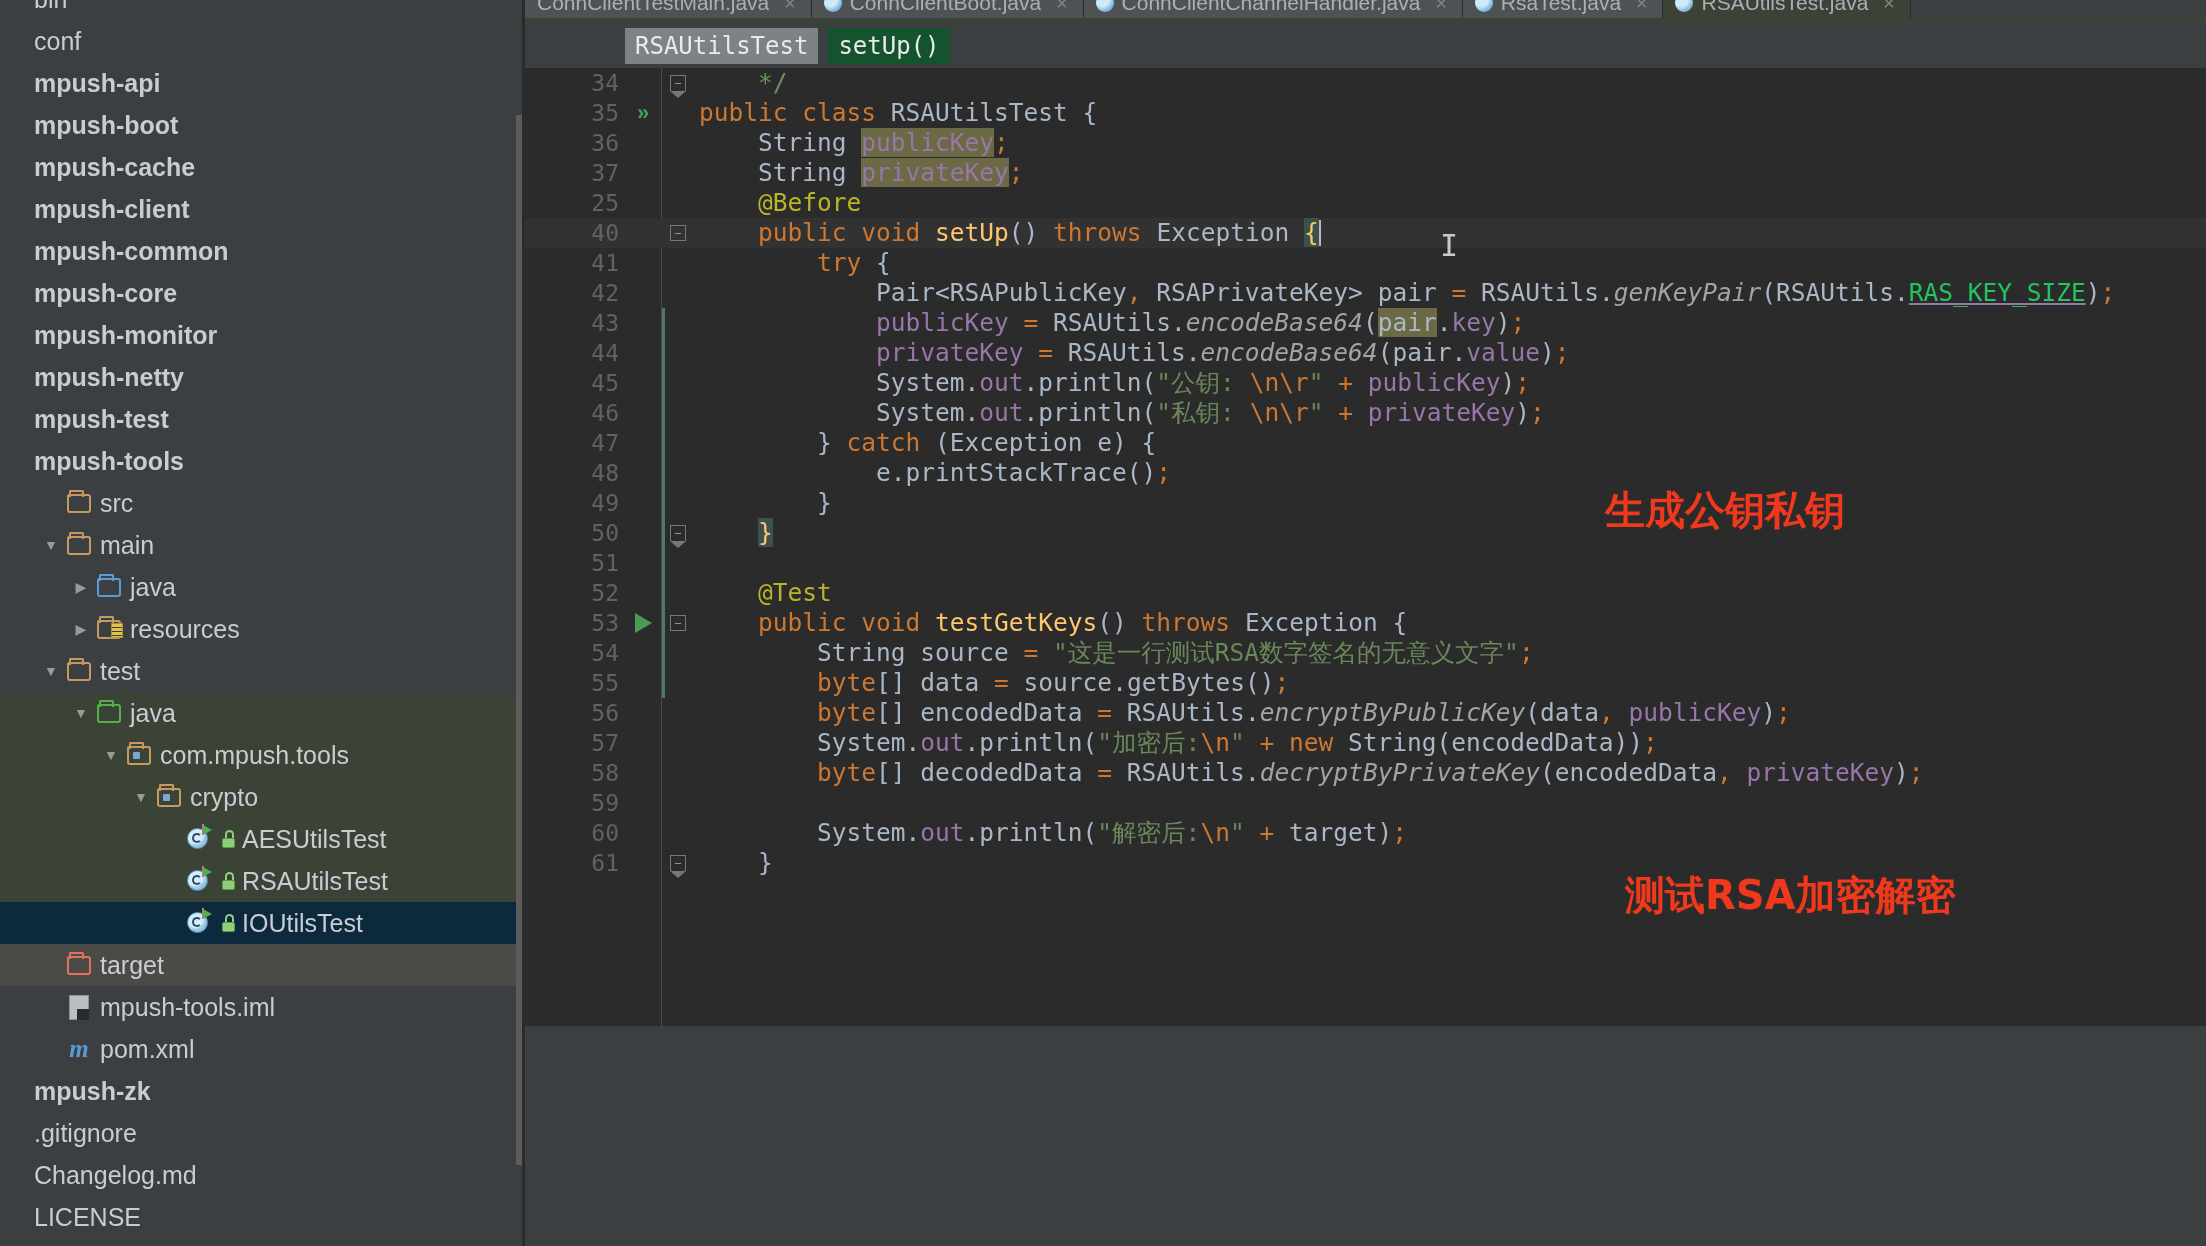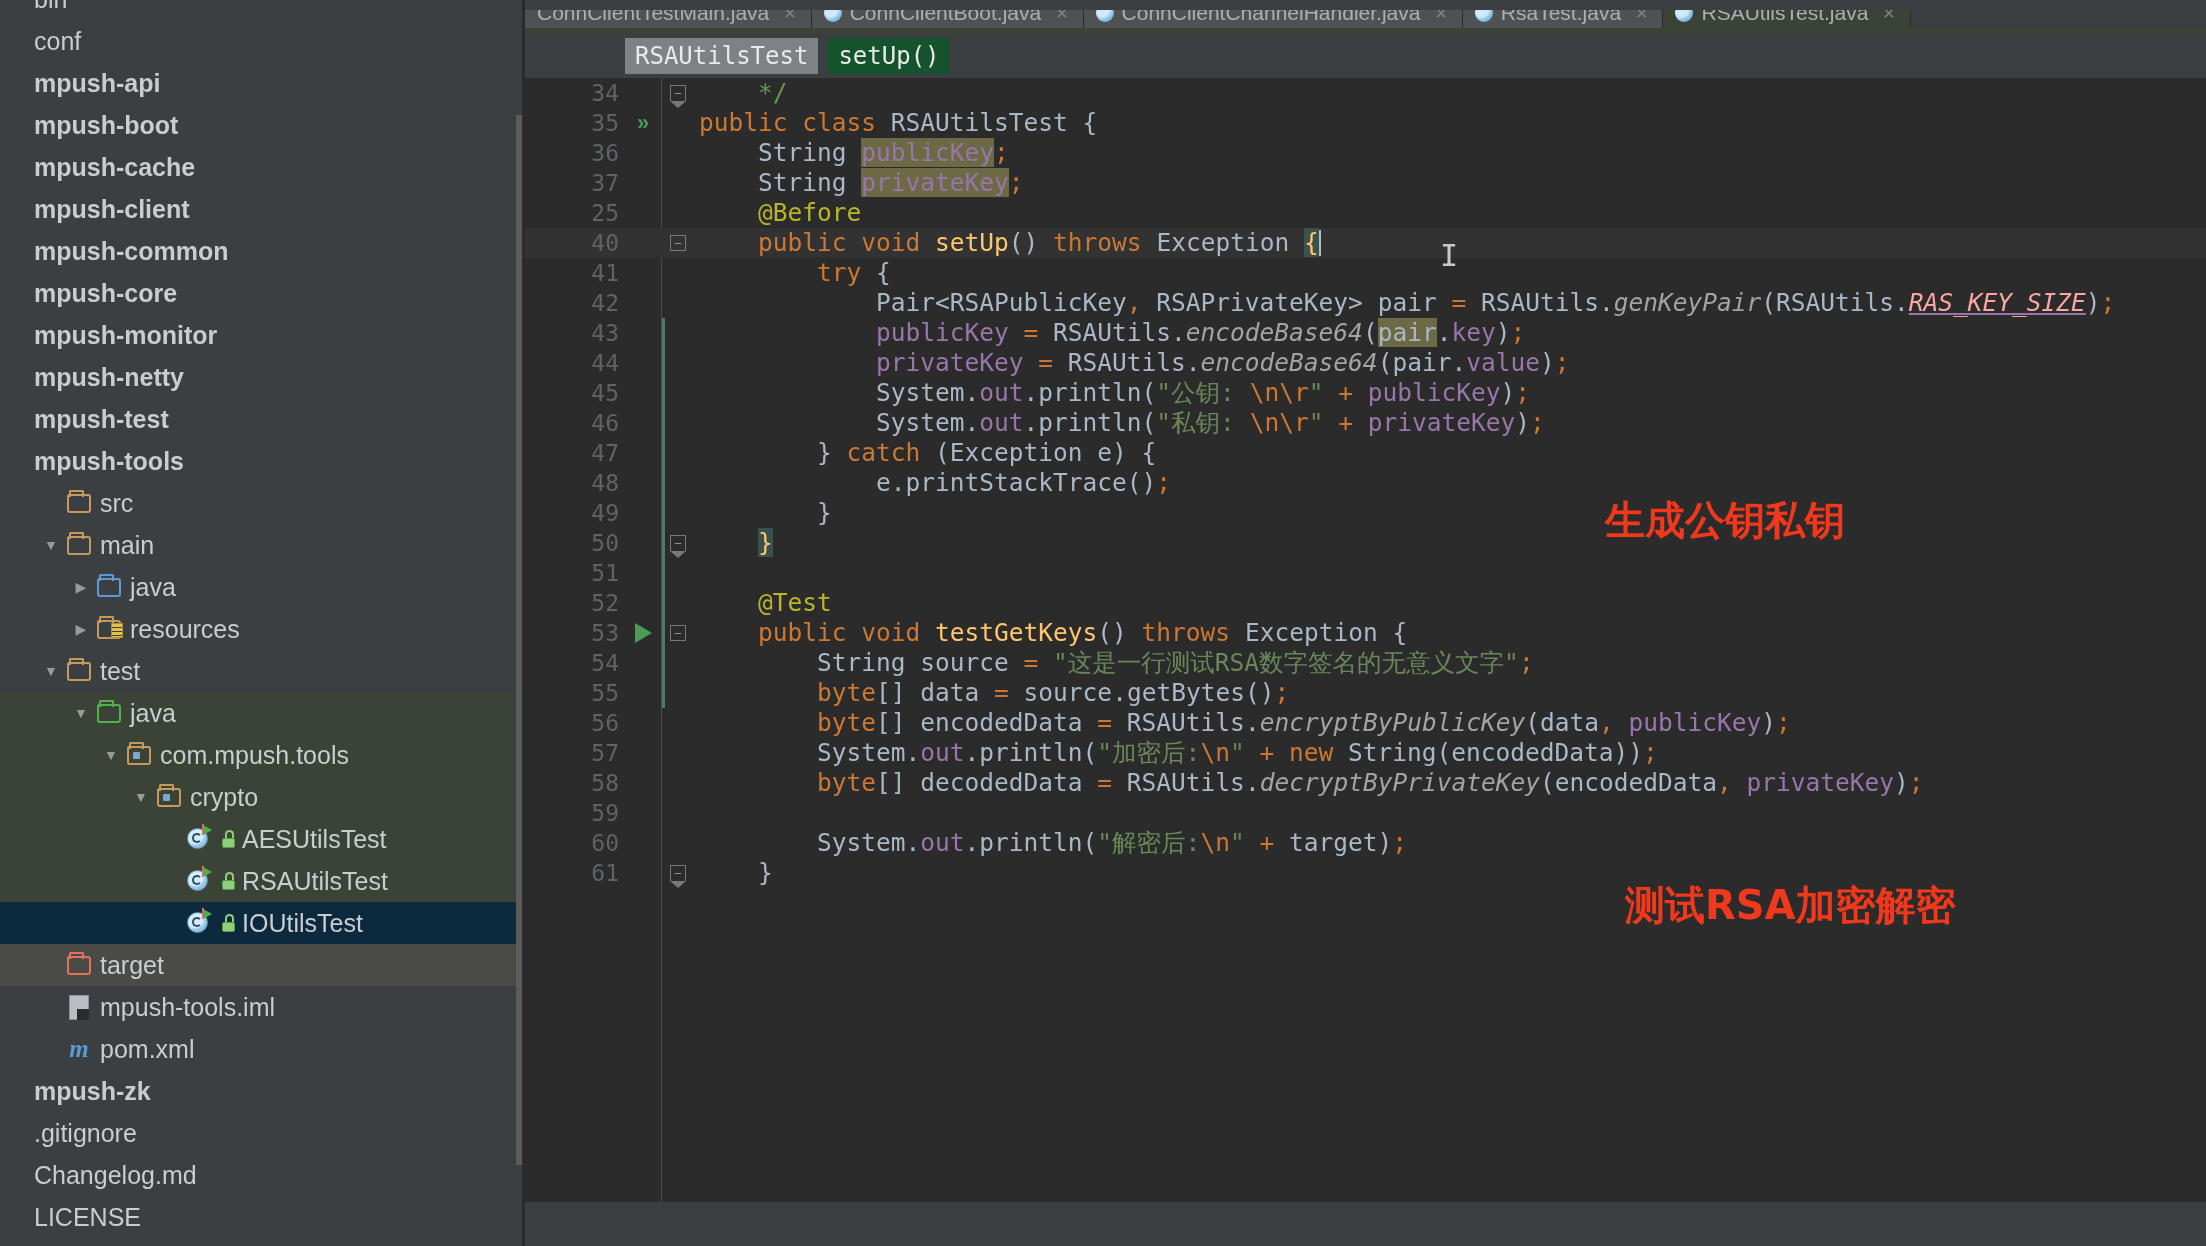--- a/index.html
+++ b/index.html
@@ -85,7 +85,7 @@
   #sidebar-edge { position:absolute; right:0; top:0; width:3px; height:1246px; background:#2b2b2b; }
 
   
-  #editor-area { position: relative; flex: 1 1 auto; height: 1192px; background: #2b2b2b; overflow: hidden; margin-top: 10px; }
+  #editor-area { position: relative; flex: 1 1 auto; height: 1026px; background: #2b2b2b; overflow: hidden; }
 
   #tabbar {
     position: relative; height: 18px; width: 100%;

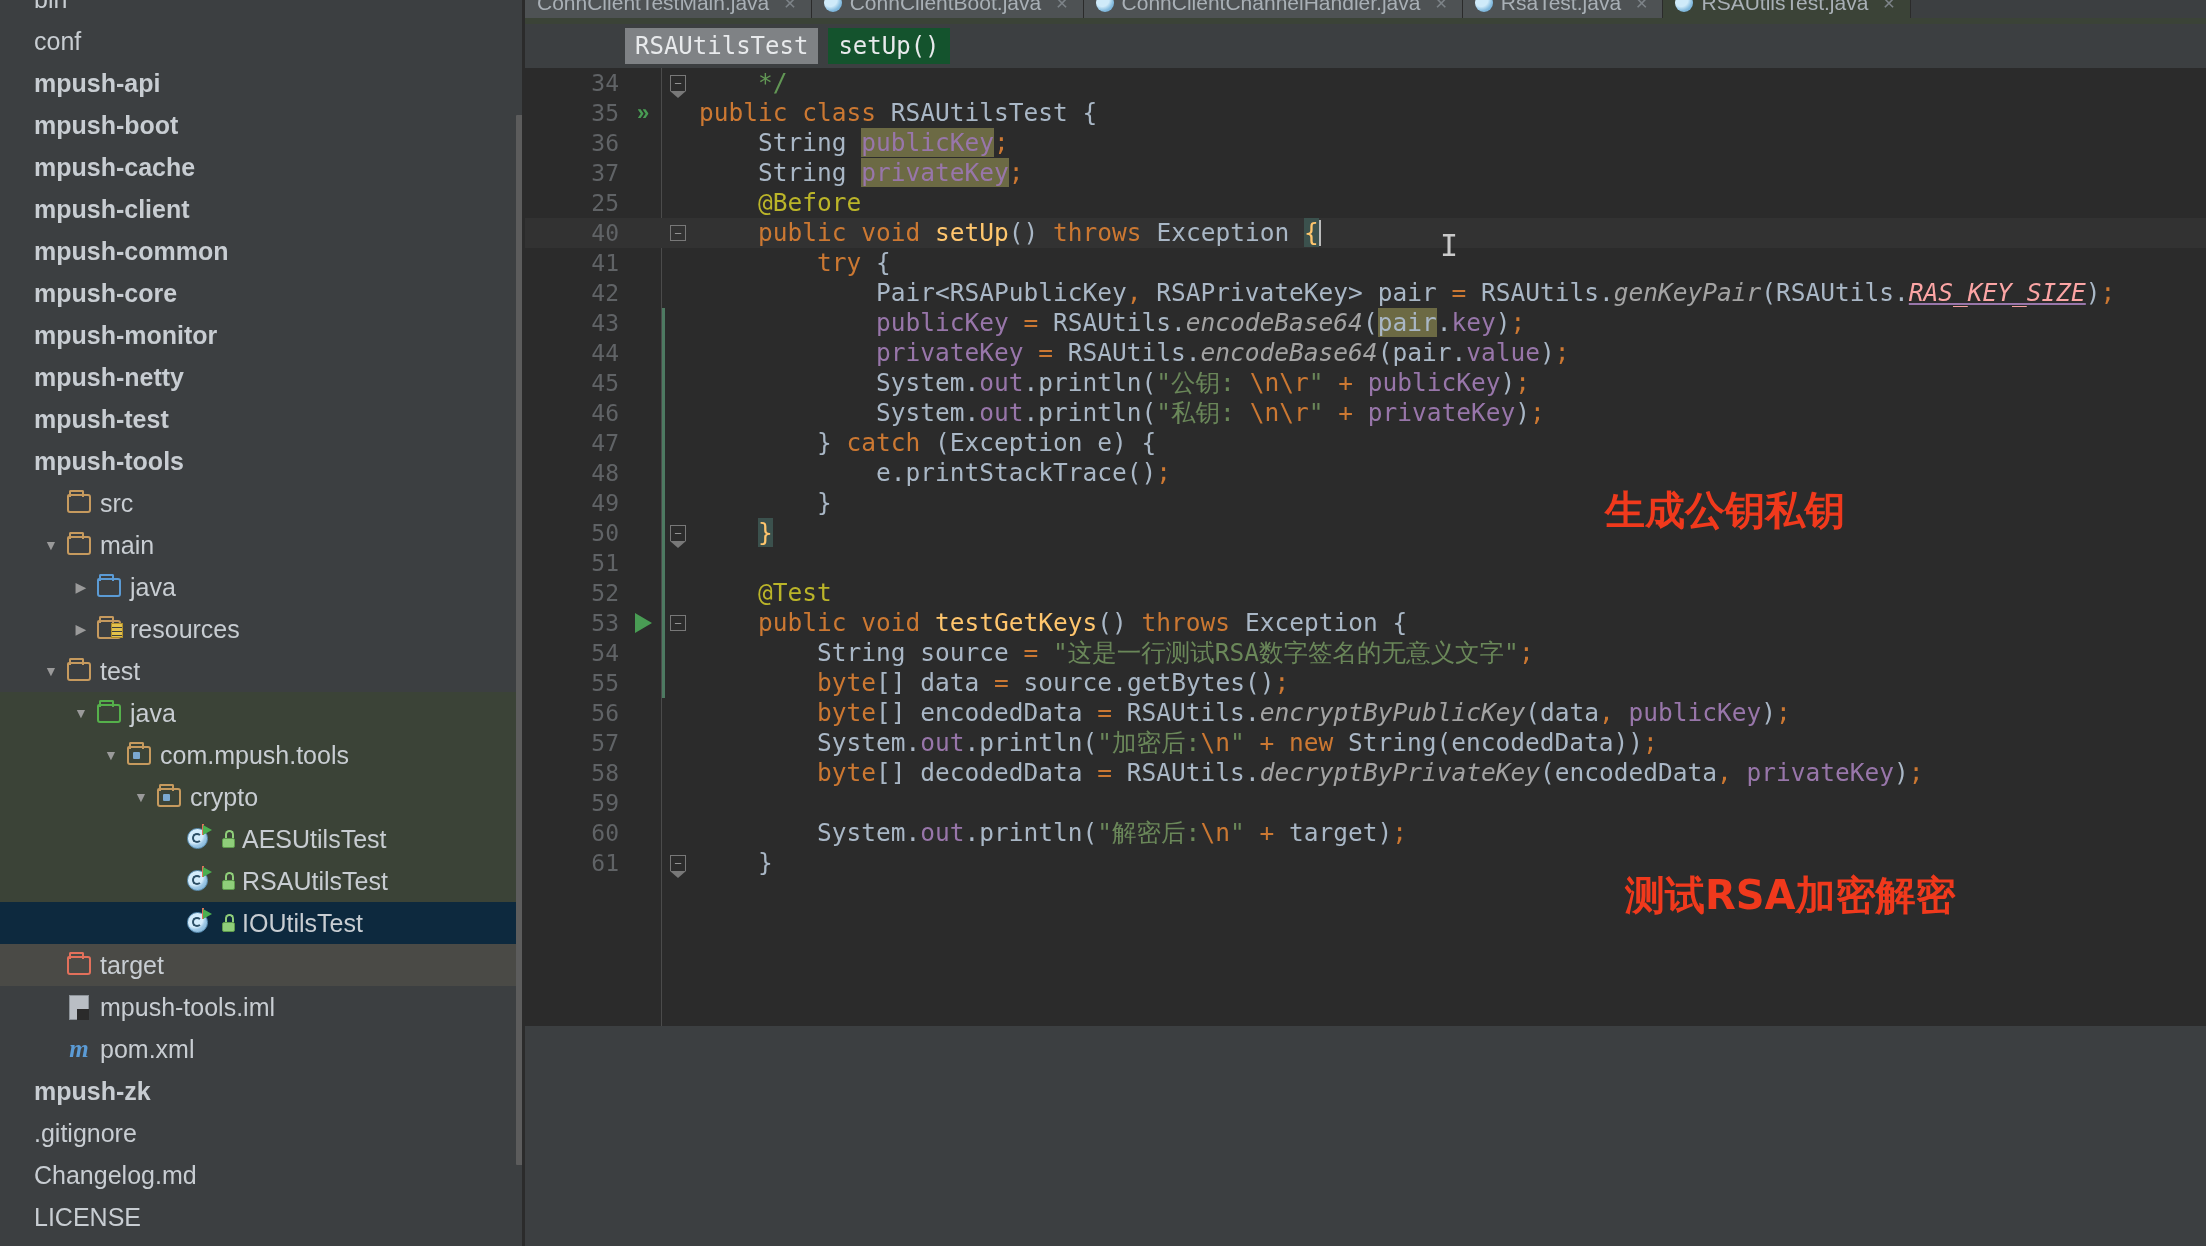--- a/index.html
+++ b/index.html
@@ -144,7 +144,7 @@
   .smt  { color:#a3a3a3; font-style:italic; }
   .cls  { color:#a9b7c6; }
   .esc  { color:#cc7832; }
-  .sconst { color:#fca5a5; font-style:italic; text-decoration: underline; text-decoration-color:#9876aa;}
+  .sconst { color:#22c55e; text-decoration: underline; text-decoration-color:#9876aa;}
   .hl   { background:#6c6a44; }
   .bhl  { background:#3b514d; color:#ffc66d; }
 

